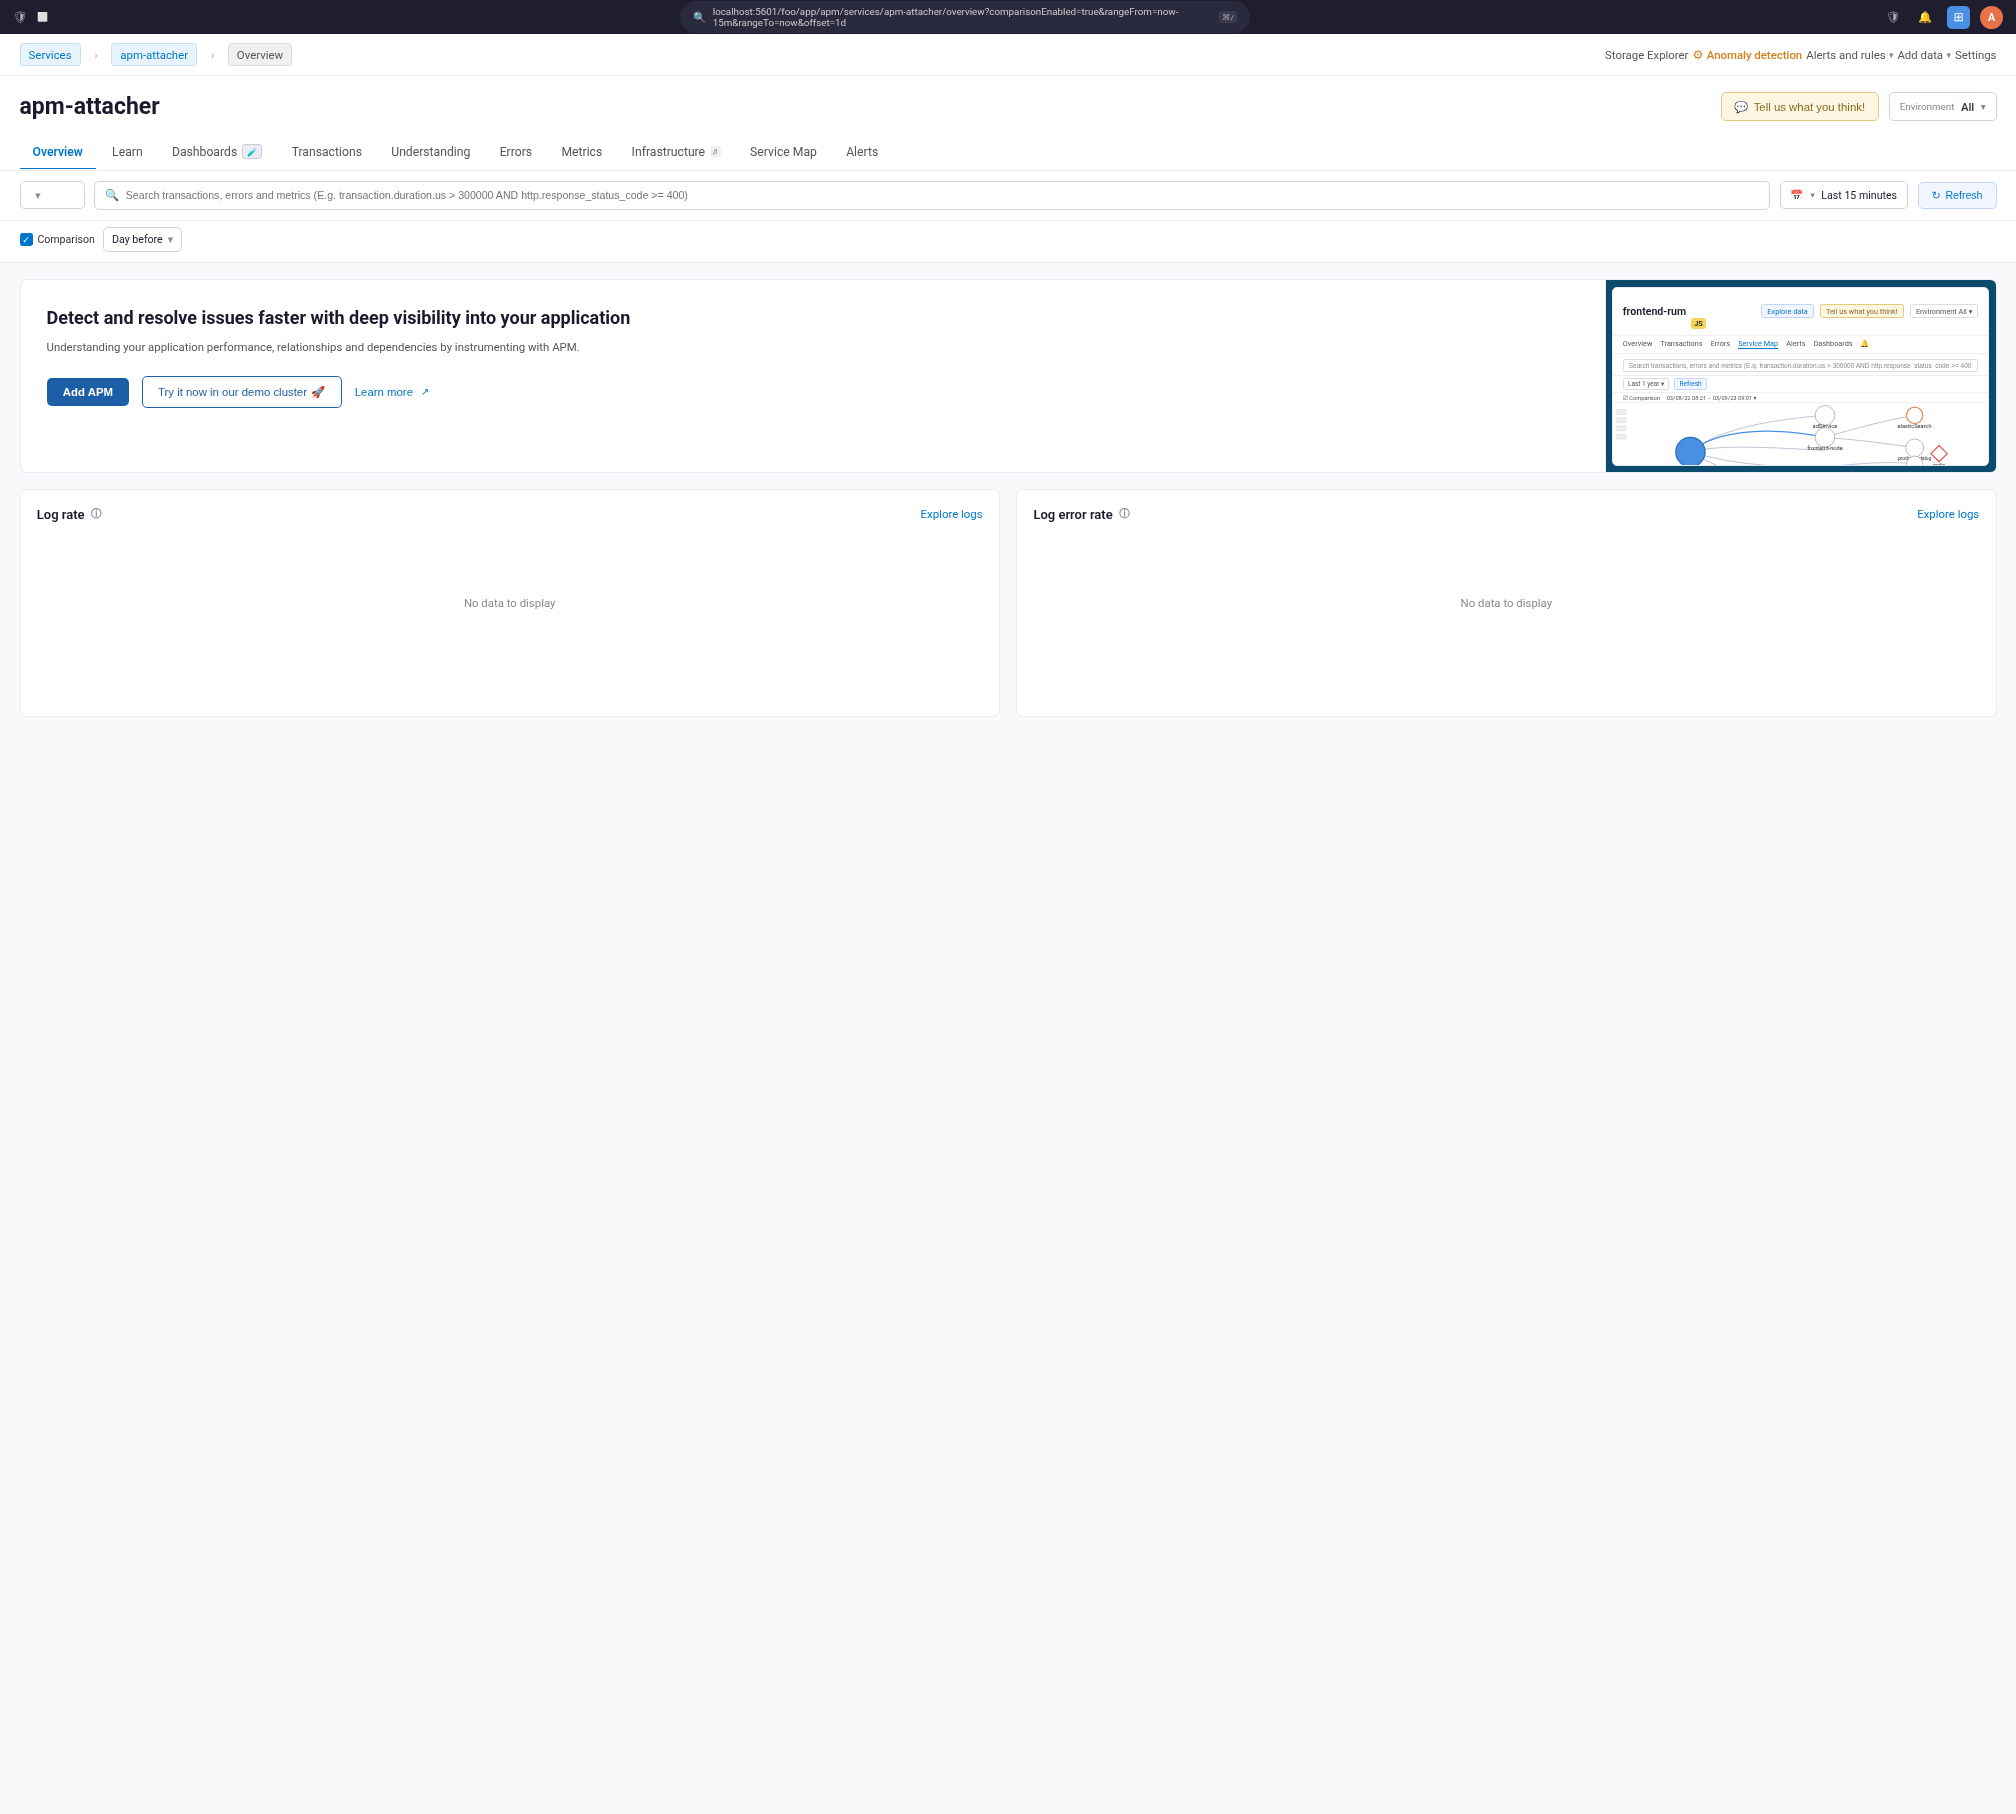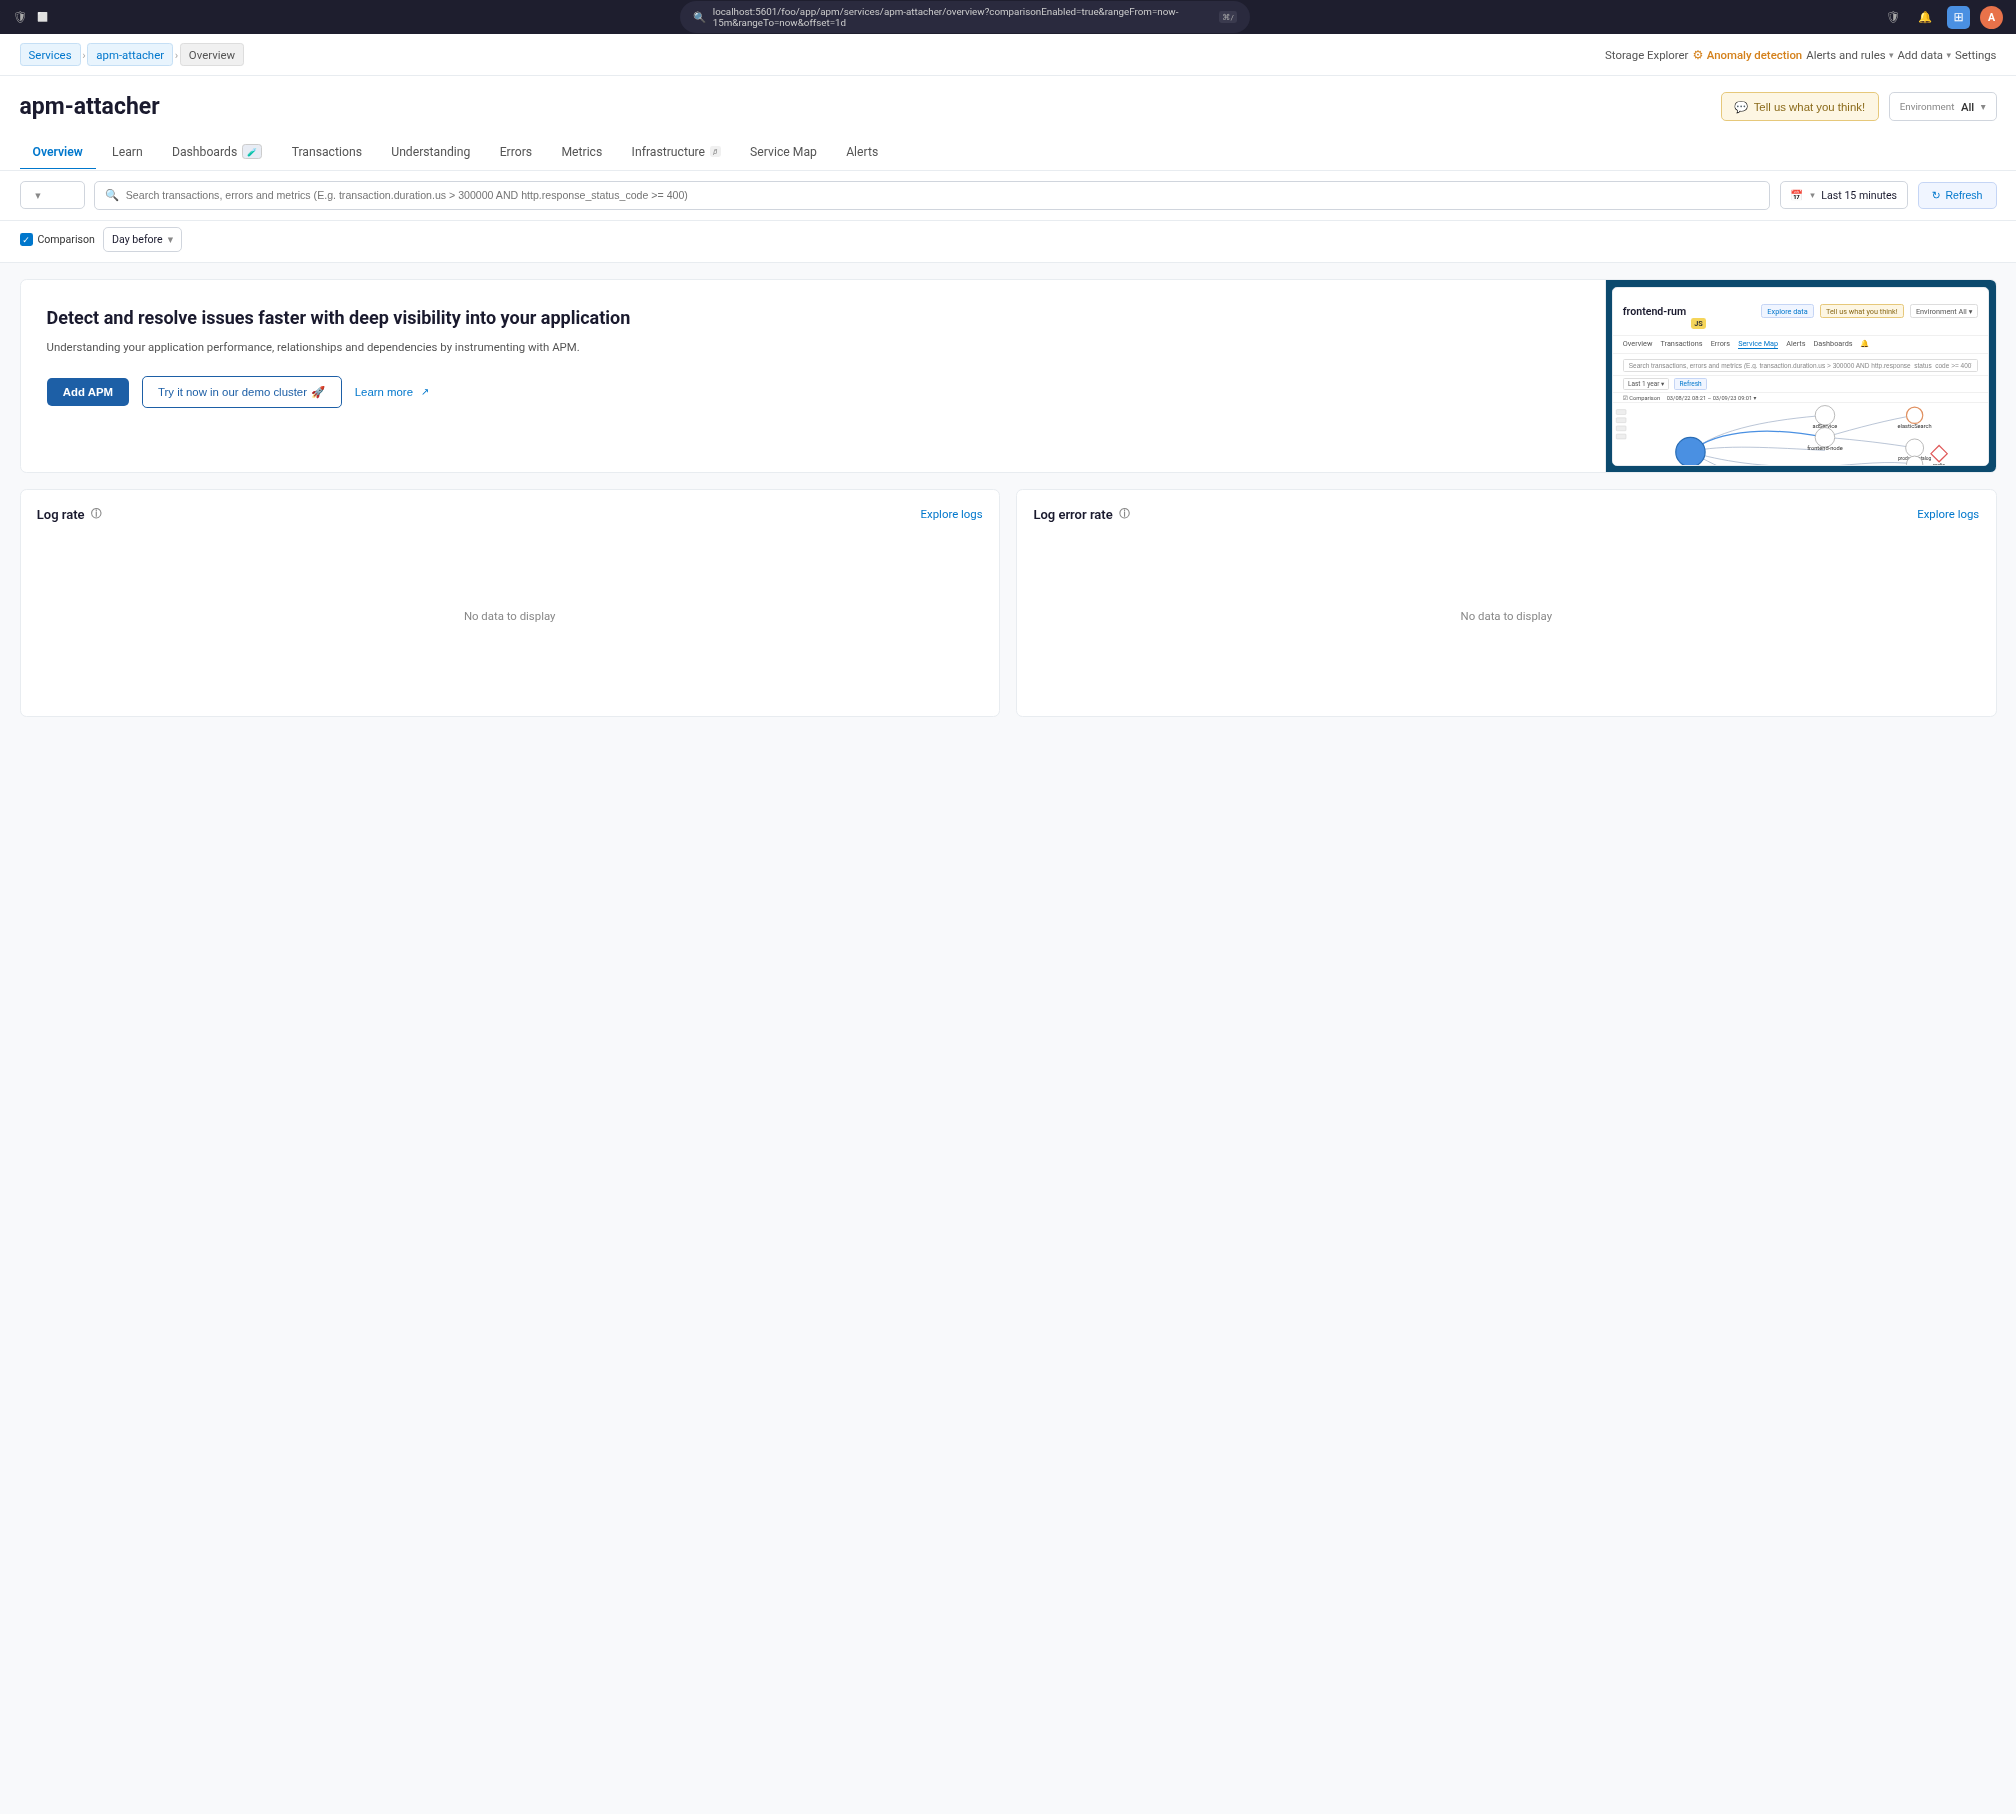--- a/index.html
+++ b/index.html
@@ -19,7 +19,7 @@
 
     
     .app-header { background: white; border-bottom: 0.8px solid #e8ecf0; padding: 0 19.5px; height: 42px; display: flex; align-items: center; justify-content: space-between; }
-    .breadcrumb { display: flex; align-items: center; gap: 0; }
+    .breadcrumb { display: flex; align-items: center; gap: 12px; }
     .breadcrumb-item { color: #0077cc; font-size: 11.4px; cursor: pointer; padding: 3.3px 8.1px; background: #e8f4fd; border-radius: 3.3px; border: 0.8px solid #c5dff5; }
     .breadcrumb-sep { color: #aaa; margin: 0 1.6px; font-size: 11.4px; }
     .breadcrumb-current { color: #555; font-size: 11.4px; padding: 3.3px 8.1px; background: #f0f0f0; border-radius: 3.3px; border: 0.8px solid #ddd; }

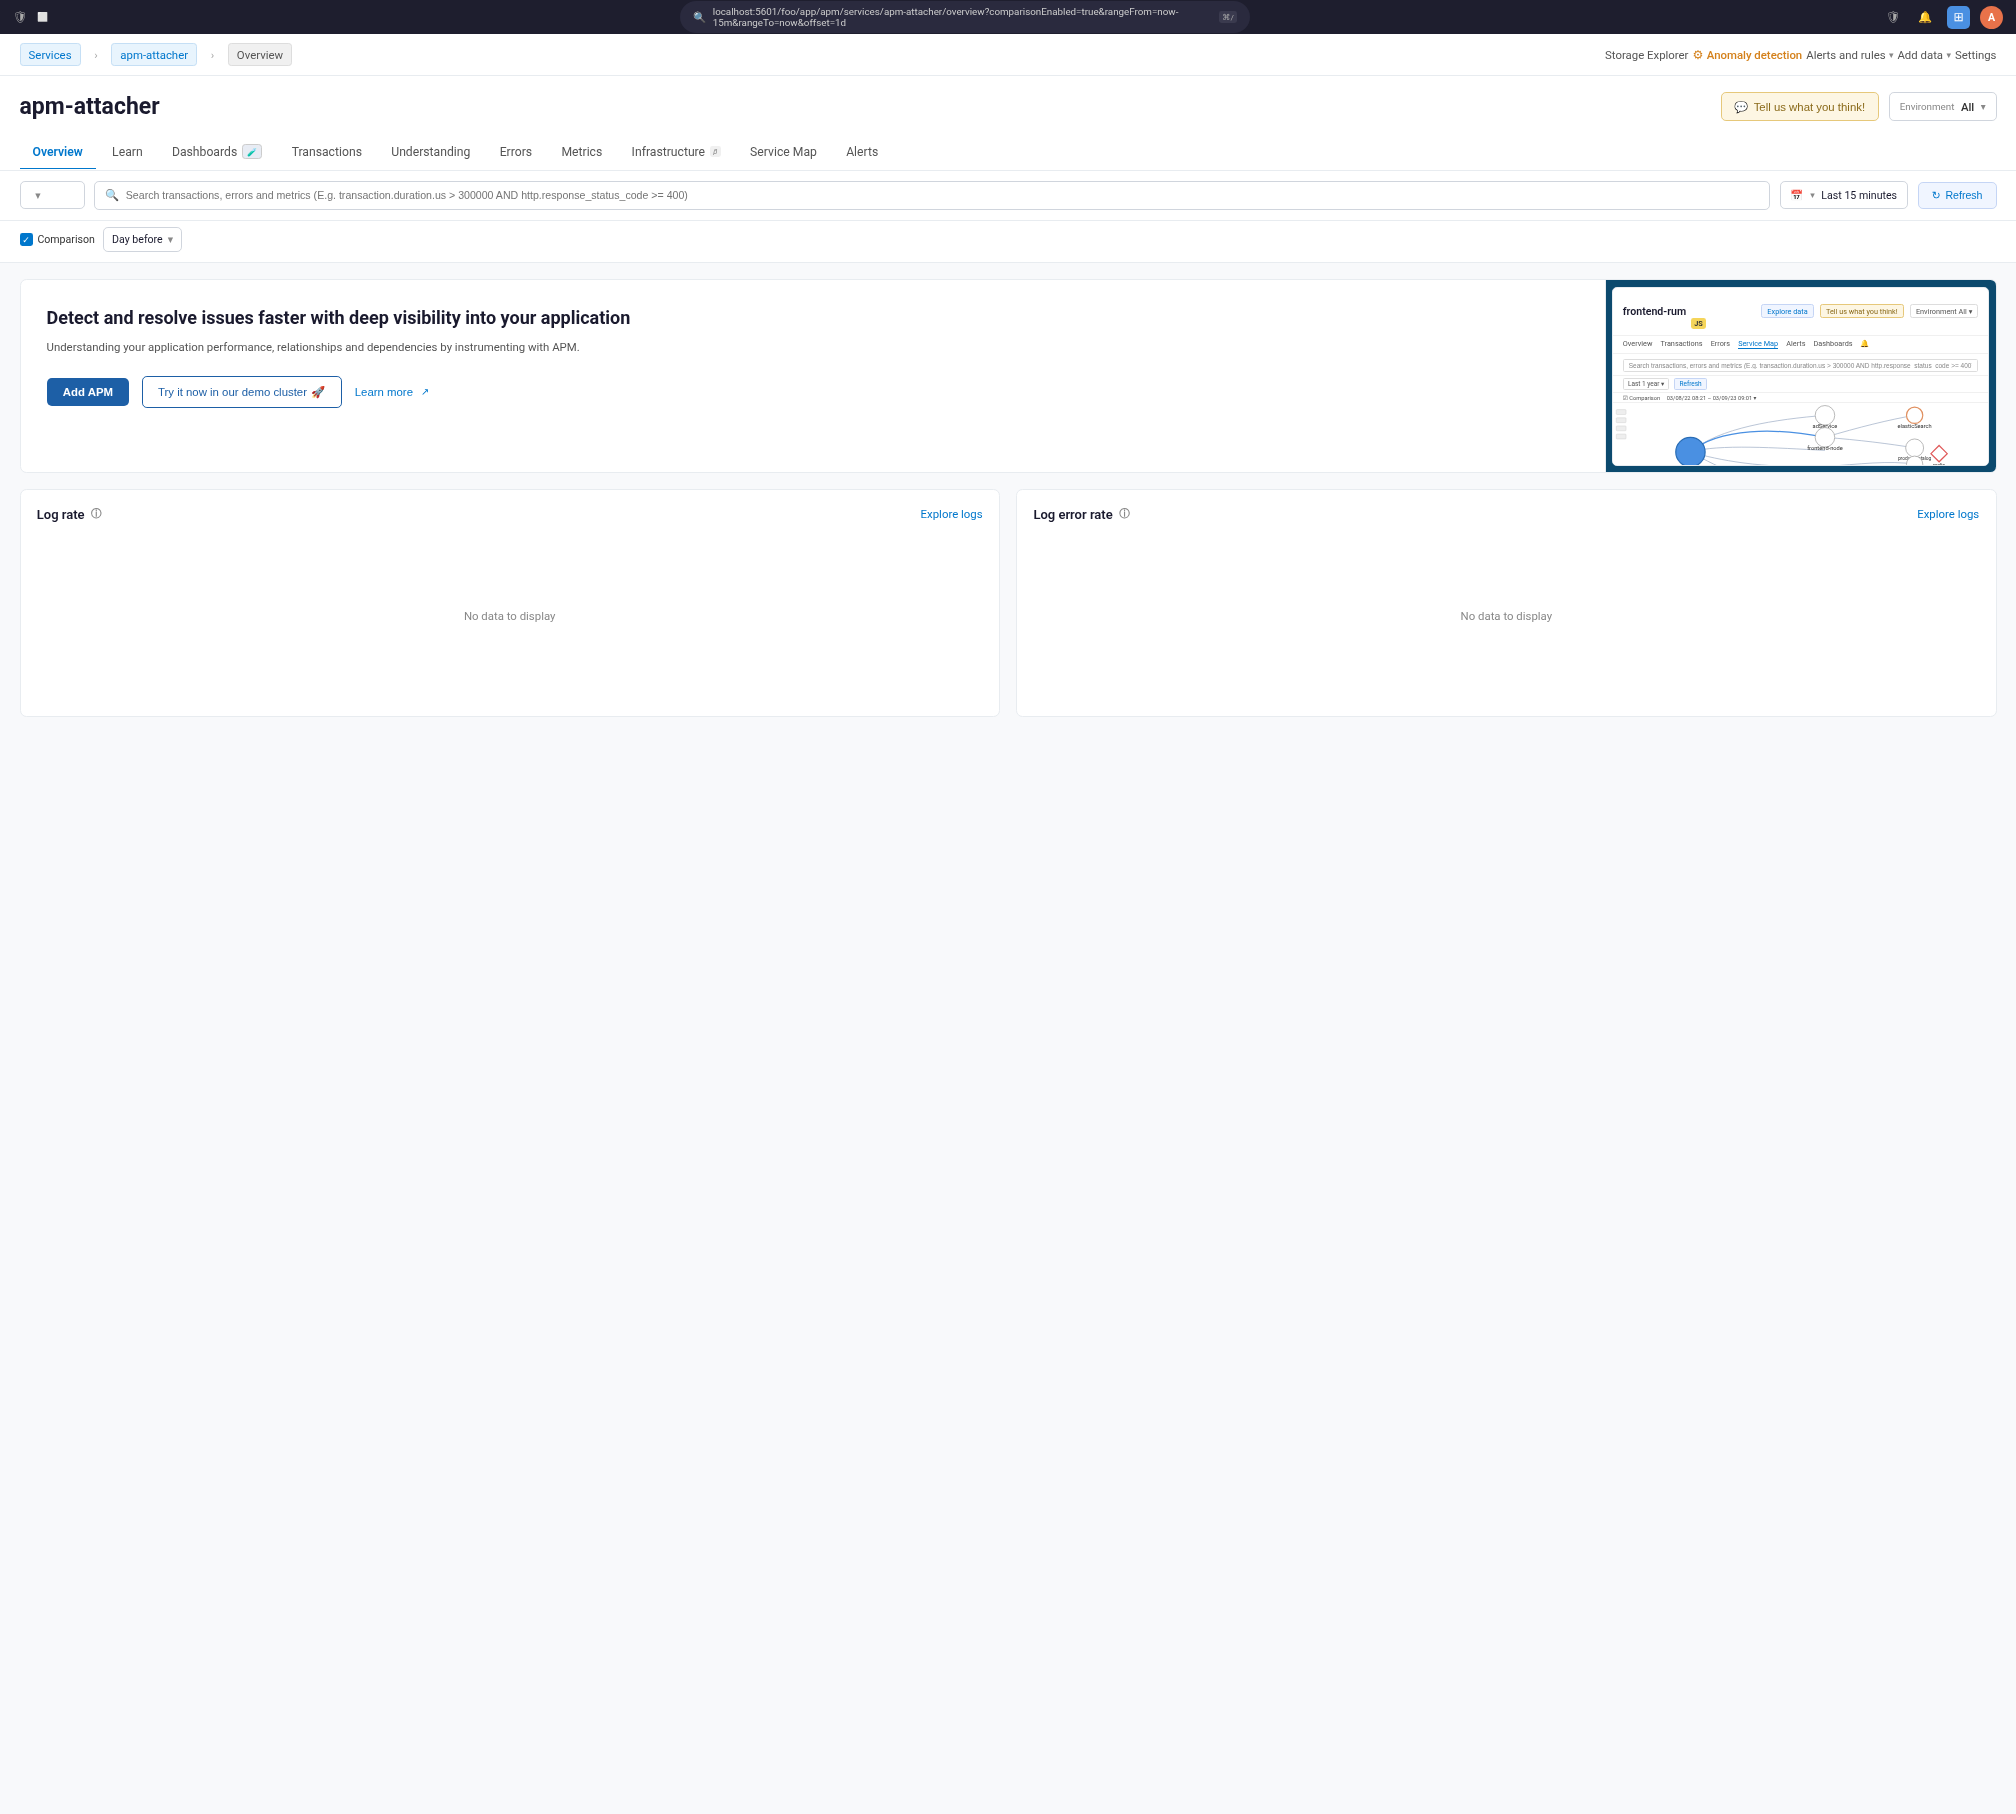--- a/index.html
+++ b/index.html
@@ -94,7 +94,7 @@
     
     .log-cards { display: grid; grid-template-columns: 1fr 1fr; gap: 16.3px; }
     .log-card { background: white; border: 0.8px solid #e8ecf0; border-radius: 6.5px; padding: 16.3px; min-height: 228px; }
-    .log-card-header { display: flex; align-items: center; justify-content: space-between; margin-bottom: 13px; }
+    .log-card-header { display: flex; align-items: center; justify-content: space-between; margin-bottom: 0; }
     .log-card-title { display: flex; align-items: center; gap: 6.5px; font-size: 13px; font-weight: 600; color: #1a1a2e; }
     .info-icon { color: #888; font-size: 10.6px; cursor: pointer; }
     .explore-link { color: #0077cc; font-size: 11.4px; cursor: pointer; text-decoration: none; }

